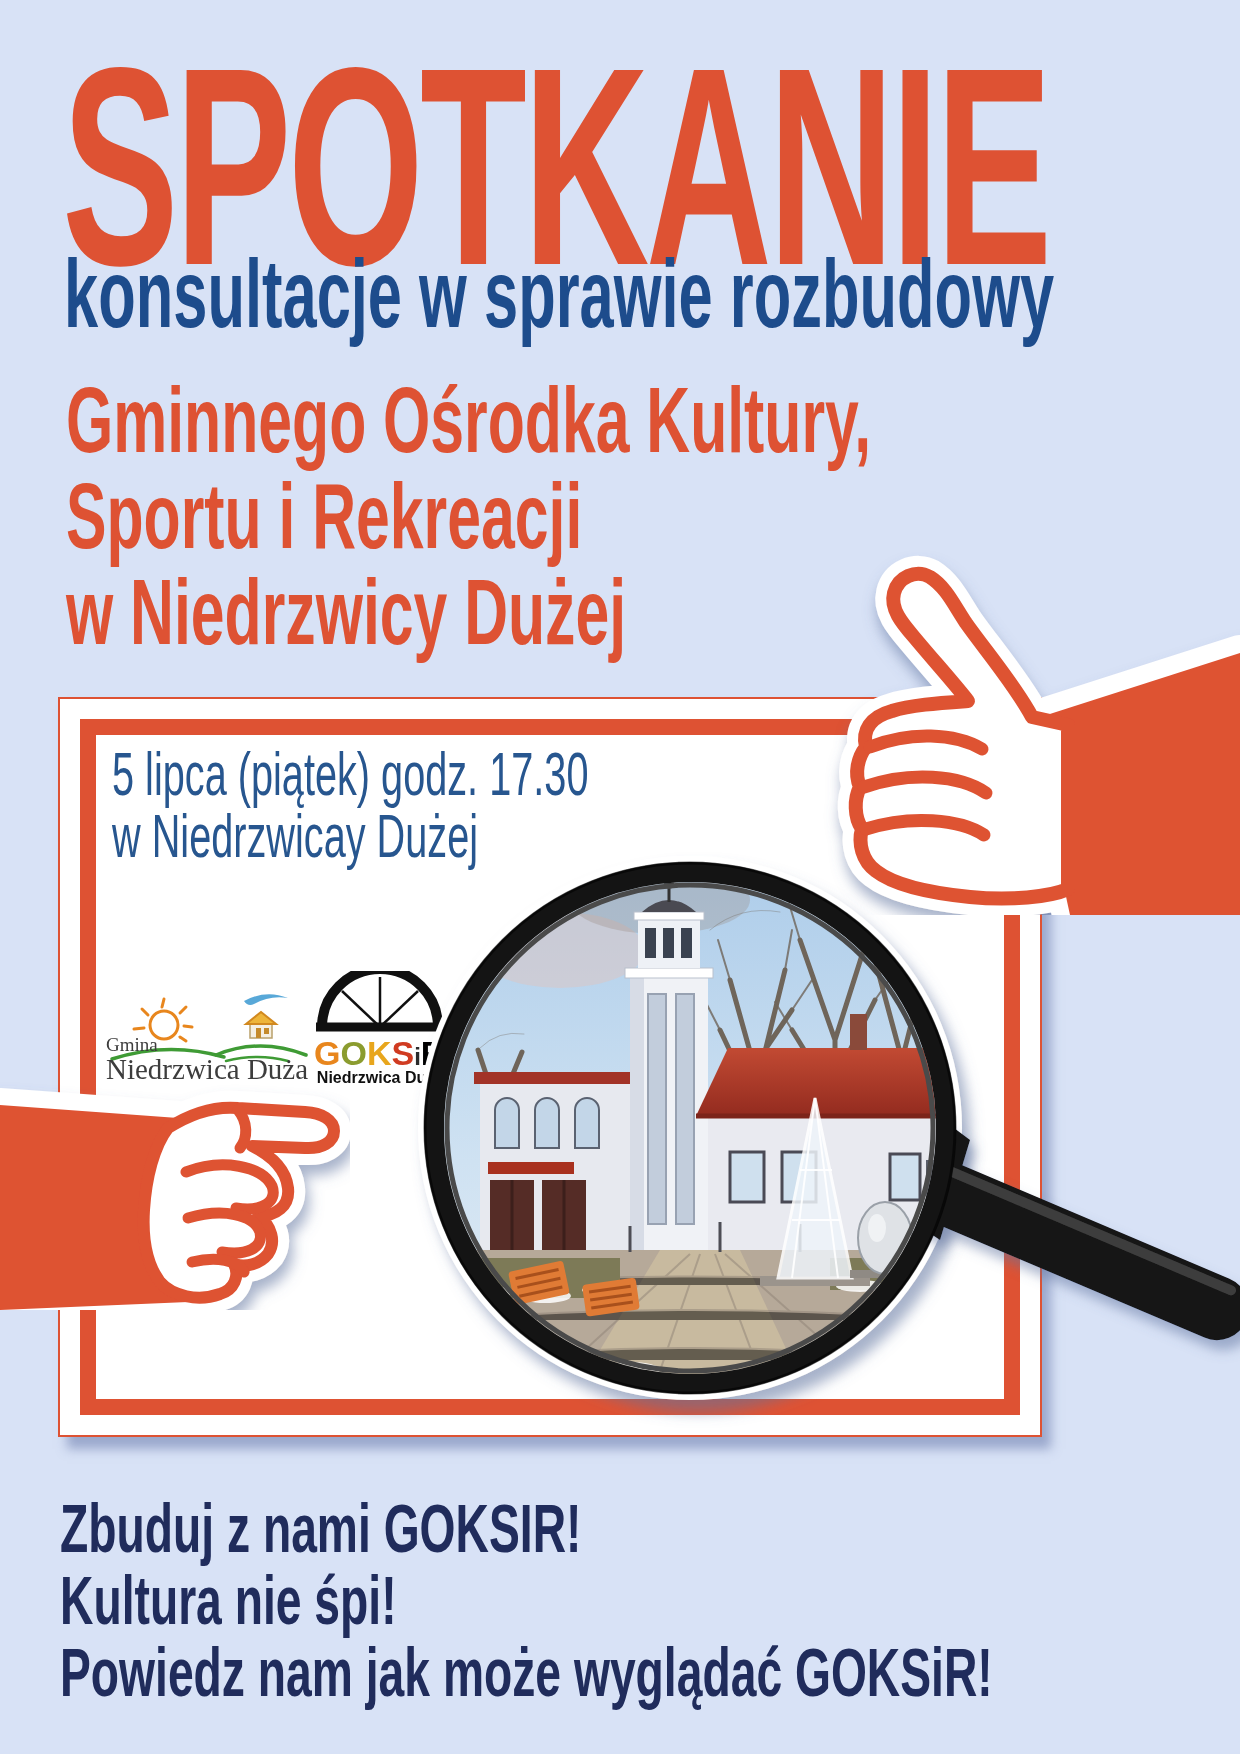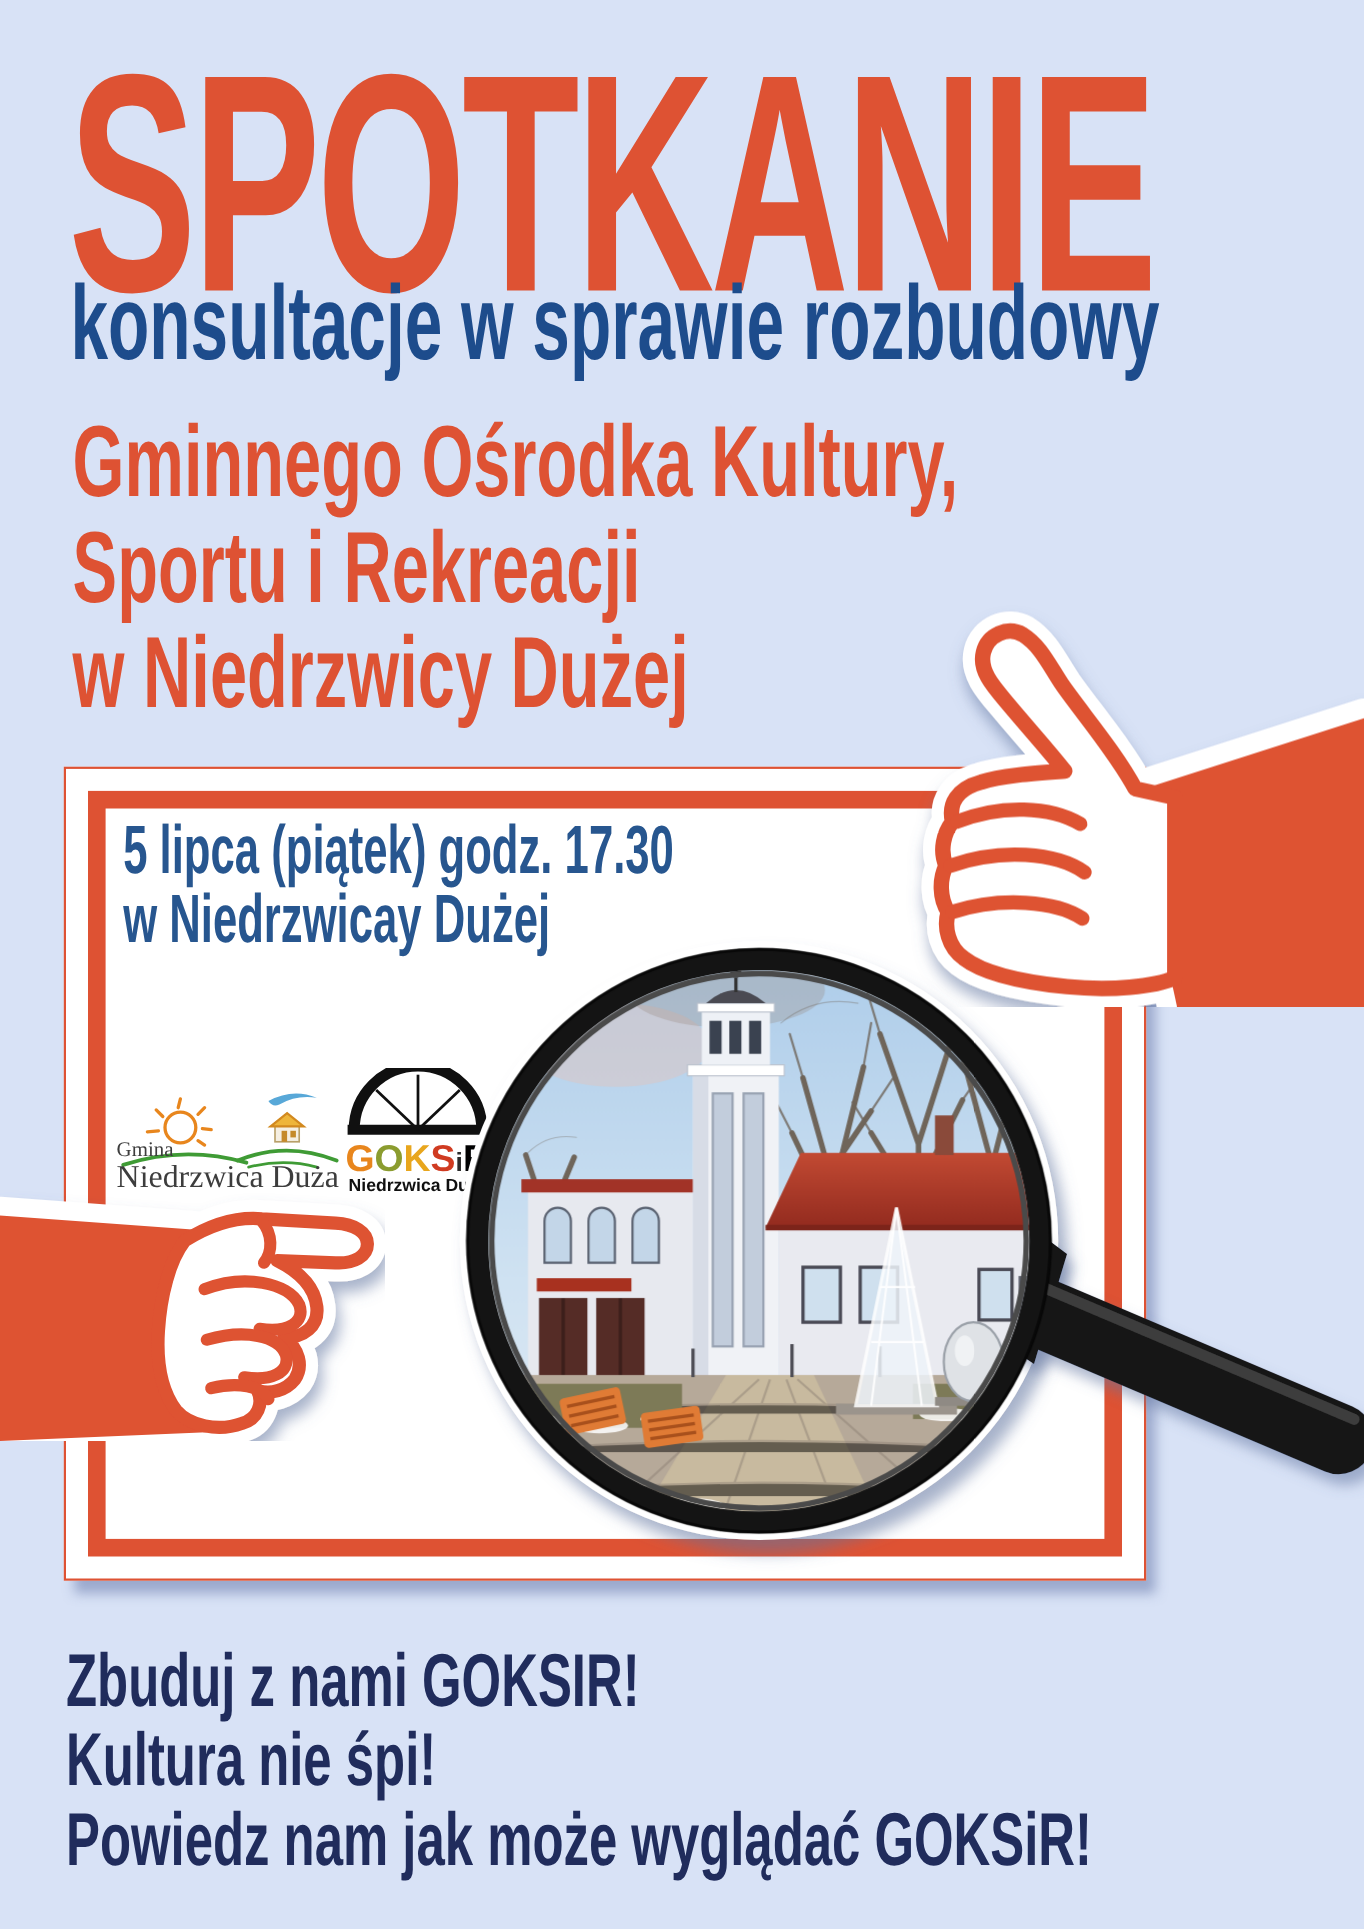--- a/index.html
+++ b/index.html
@@ -42,7 +42,7 @@
   }
   .box-text{
     position:absolute; left:52px; top:44px;
-    font-size:62px; line-height:62px; font-weight:bold;
+    font-size:62px; line-height:62px; font-weight:normal;
     color:#27568f;
   }
   .box-text .cond{transform:scaleX(.64);}

